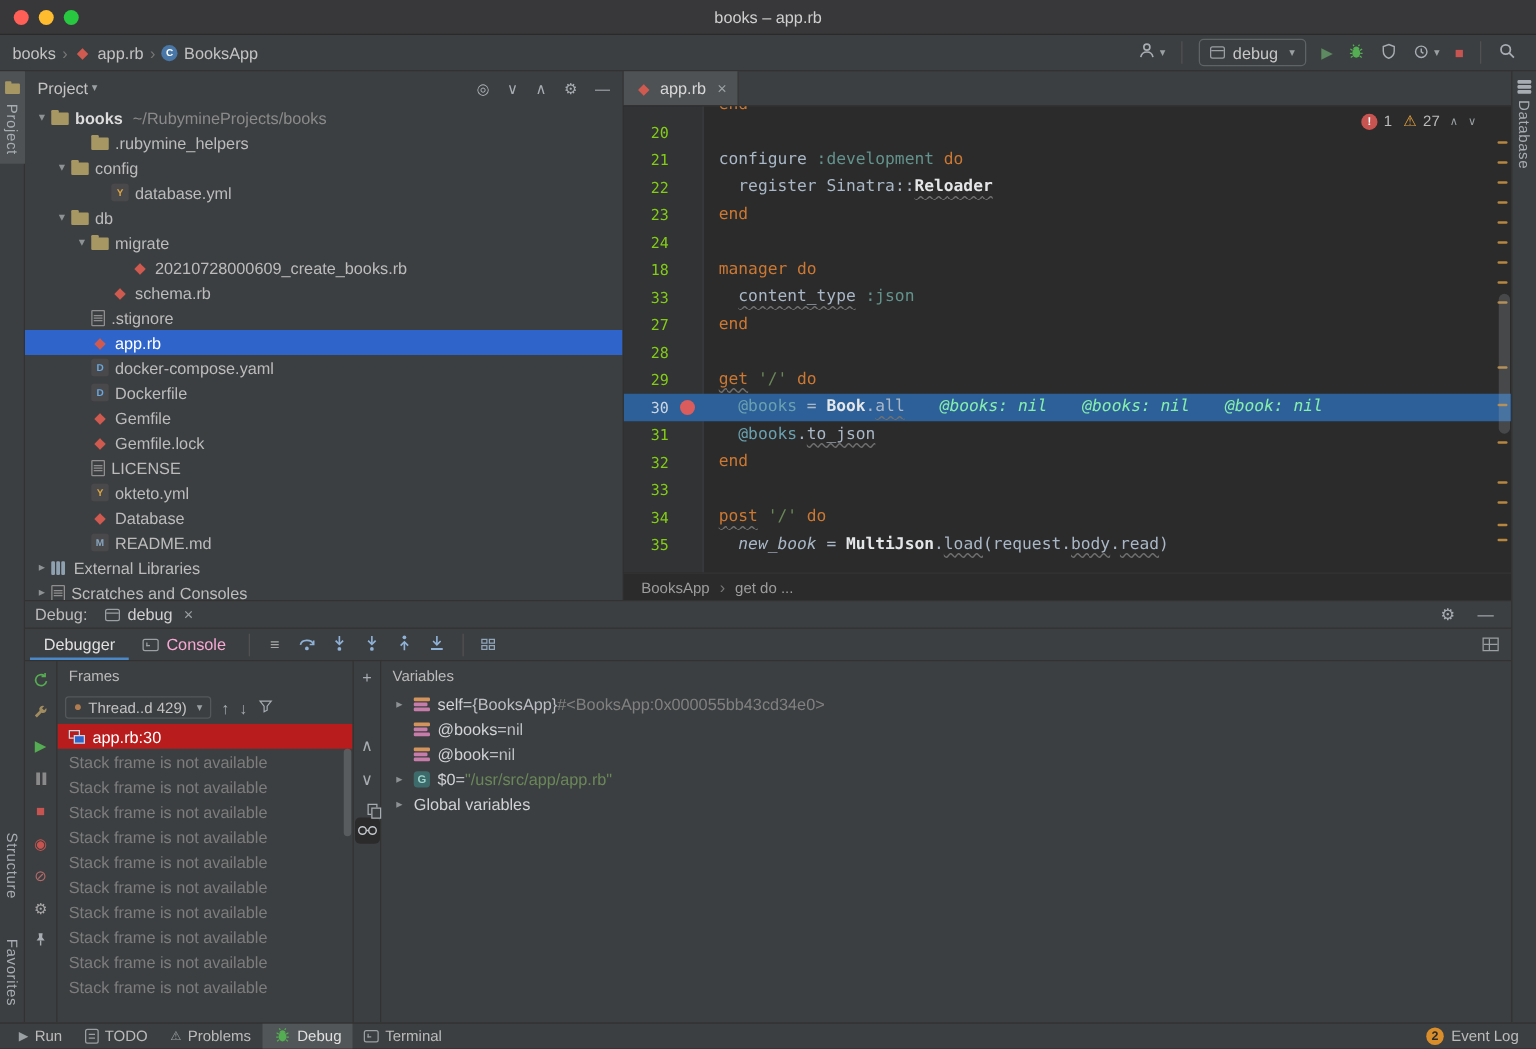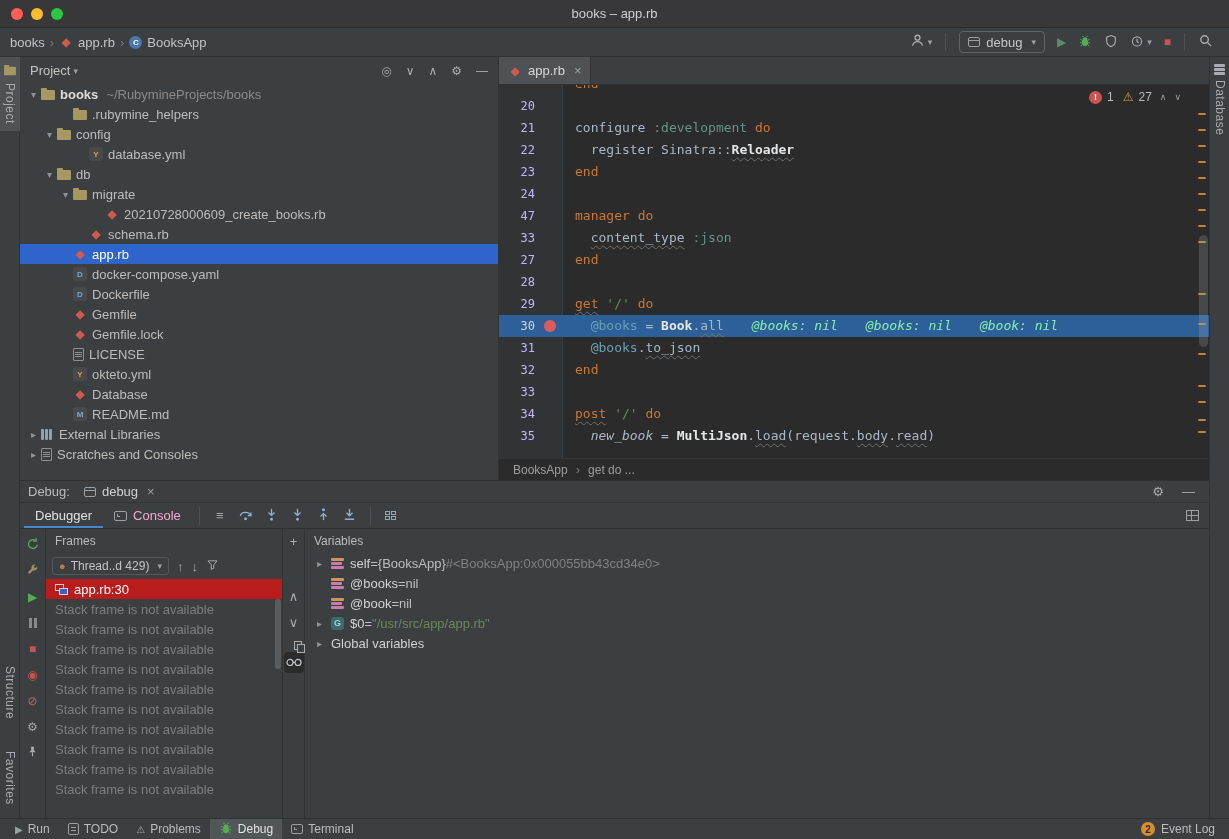--- a/index.html
+++ b/index.html
@@ -79,7 +79,7 @@
 #code-lines{position:relative;margin-top:-12px}
 .code-line{display:flex;height:22px;line-height:22px;white-space:pre}
 .code-line.exec{background:#2d6099}
-.lnum{flex:0 0 40px;text-align:right;color:#c4b5fd;padding-right:4px;font-size:12px}
+.lnum{flex:0 0 40px;text-align:right;color:#84cc16;padding-right:4px;font-size:12px}
 .exec .lnum{color:#ccd6e0}
 .gic{flex:0 0 24px;position:relative}
 .bp{position:absolute;left:5px;top:5px;width:12px;height:12px;border-radius:50%;background:#db5c5c}

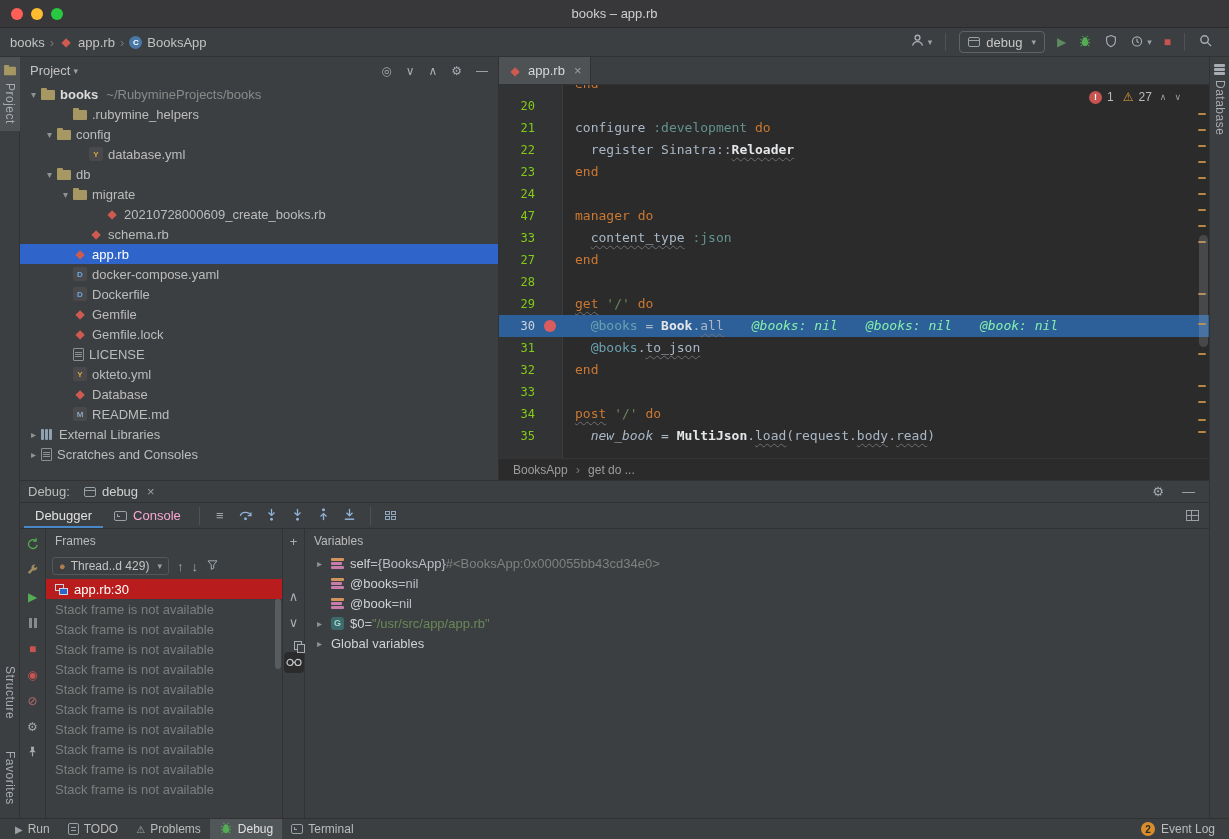--- a/index.html
+++ b/index.html
@@ -449,7 +449,7 @@
                 <div class="code-line"><span class="lnum">22</span><span class="gic"></span><span class="ltext"><span>  </span><span class="tk-id">register</span><span> </span><span class="tk-id">Sinatra</span><span>::</span><span class="tk-cbu">Reloader</span></span></div>
                 <div class="code-line"><span class="lnum">23</span><span class="gic"></span><span class="ltext"><span class="tk-kw">end</span></span></div>
                 <div class="code-line"><span class="lnum">24</span><span class="gic"></span><span class="ltext"></span></div>
-                <div class="code-line"><span class="lnum">47</span><span class="gic"></span><span class="ltext"><span class="tk-kw">manager</span><span> </span><span class="tk-kw">do</span></span></div>
+                <div class="code-line"><span class="lnum">18</span><span class="gic"></span><span class="ltext"><span class="tk-kw">manager</span><span> </span><span class="tk-kw">do</span></span></div>
                 <div class="code-line"><span class="lnum">33</span><span class="gic"></span><span class="ltext"><span>  </span><span class="tk-idu">content_type</span><span> </span><span class="tk-sym">:json</span></span></div>
                 <div class="code-line"><span class="lnum">27</span><span class="gic"></span><span class="ltext"><span class="tk-kw">end</span></span></div>
                 <div class="code-line"><span class="lnum">28</span><span class="gic"></span><span class="ltext"></span></div>

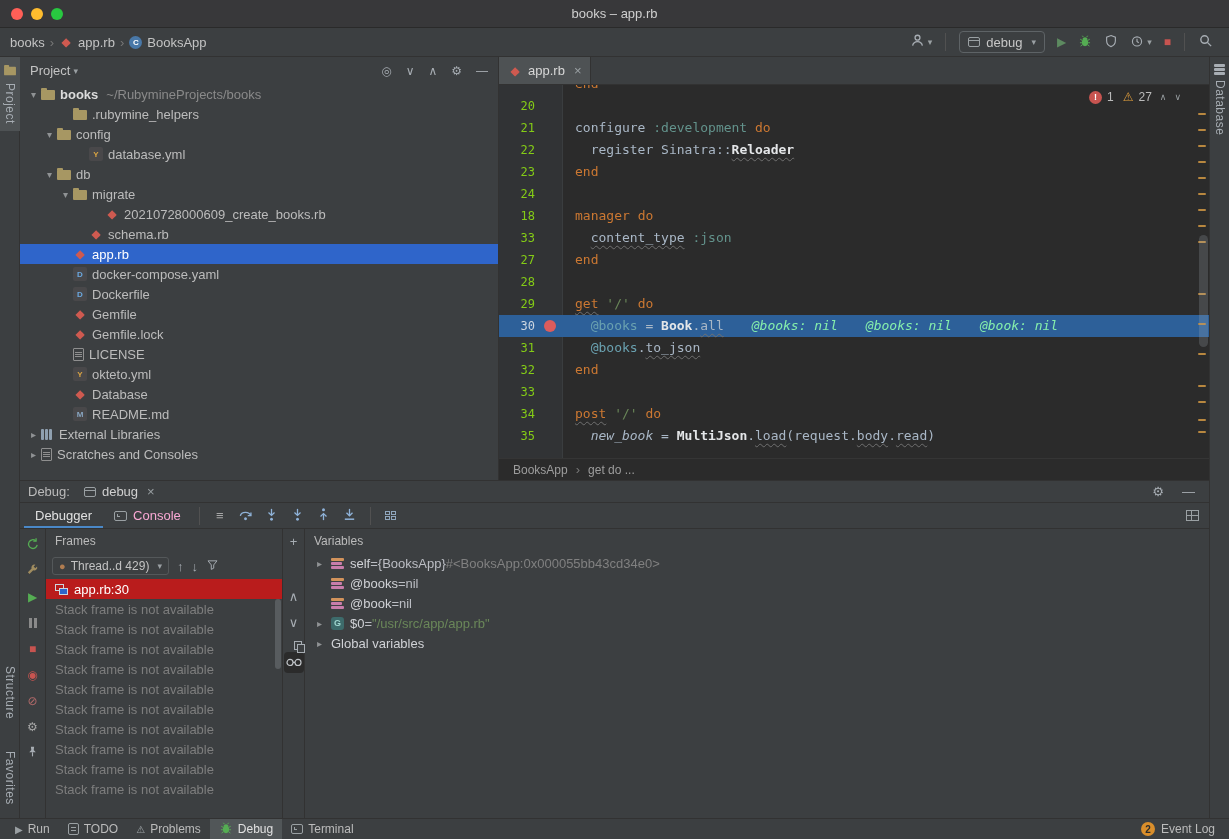--- a/index.html
+++ b/index.html
@@ -362,6 +362,15 @@
                 <span class="ic-ruby">◆</span>
                 <span class="tlabel">schema.rb</span>
               </div>
+              <div class="trow" style="padding-left: 38px;">
+                <span class="tchev"></span>
+                <span class="ic-doc">
+                  <i></i>
+                  <i></i>
+                  <i></i>
+                </span>
+                <span class="tlabel">.stignore</span>
+              </div>
               <div class="trow sel" style="padding-left: 38px;">
                 <span class="tchev"></span>
                 <span class="ic-ruby">◆</span>

